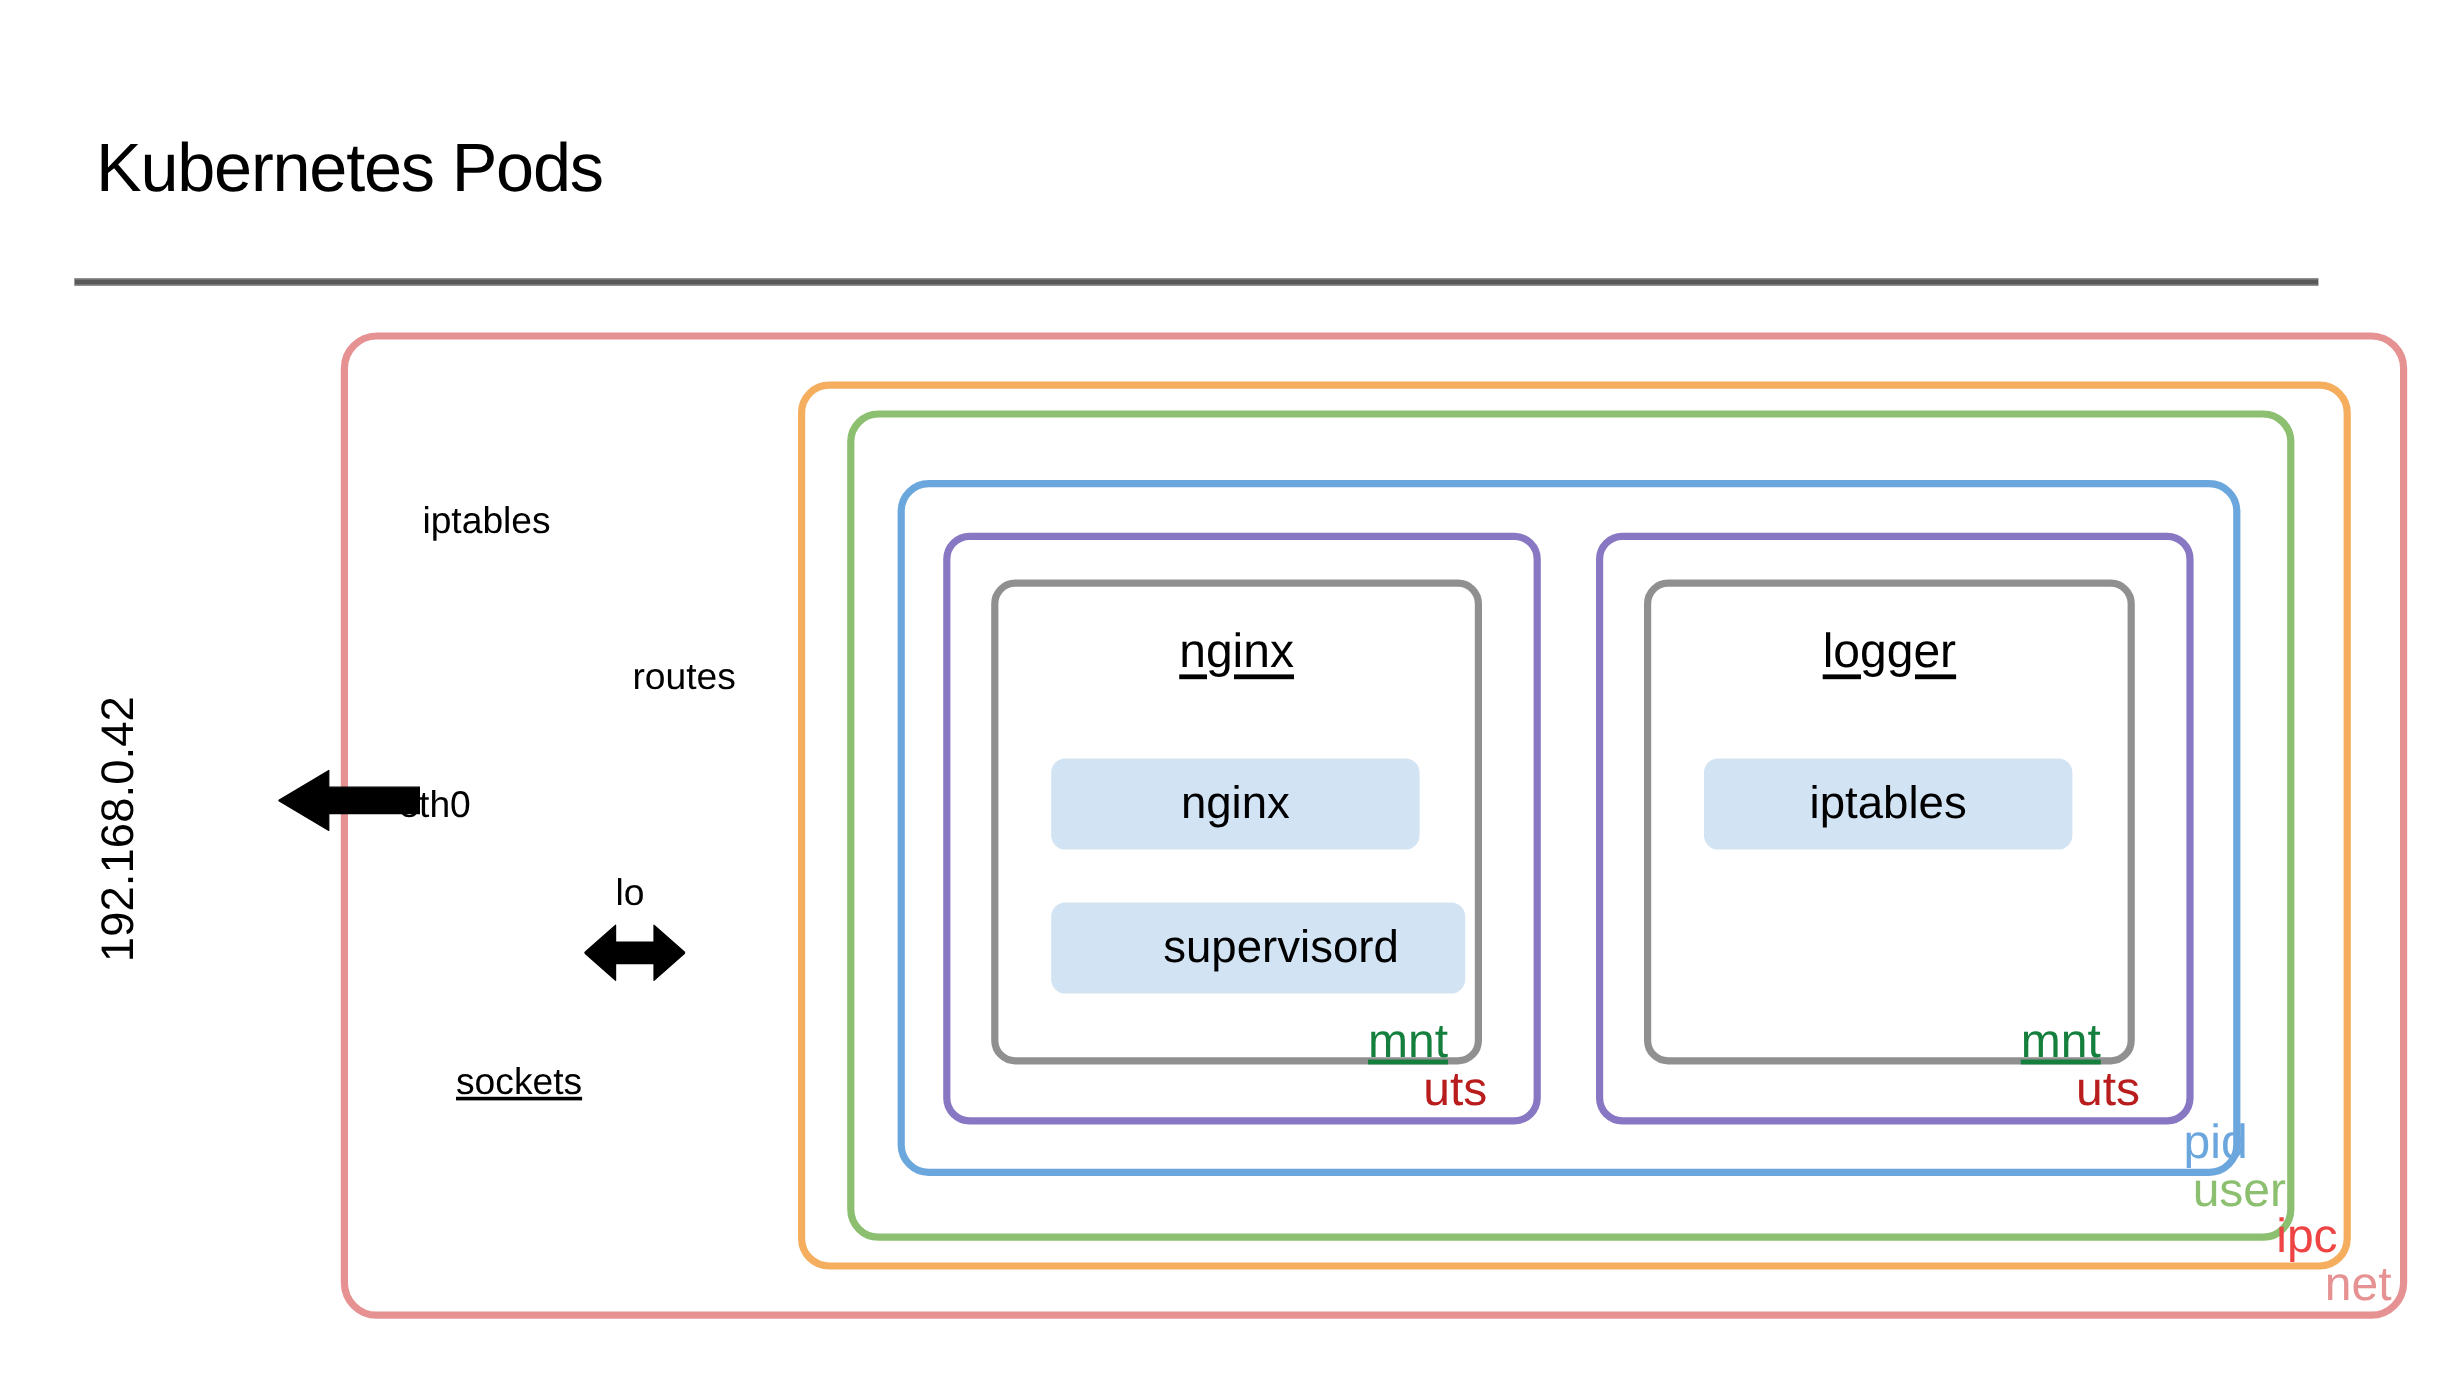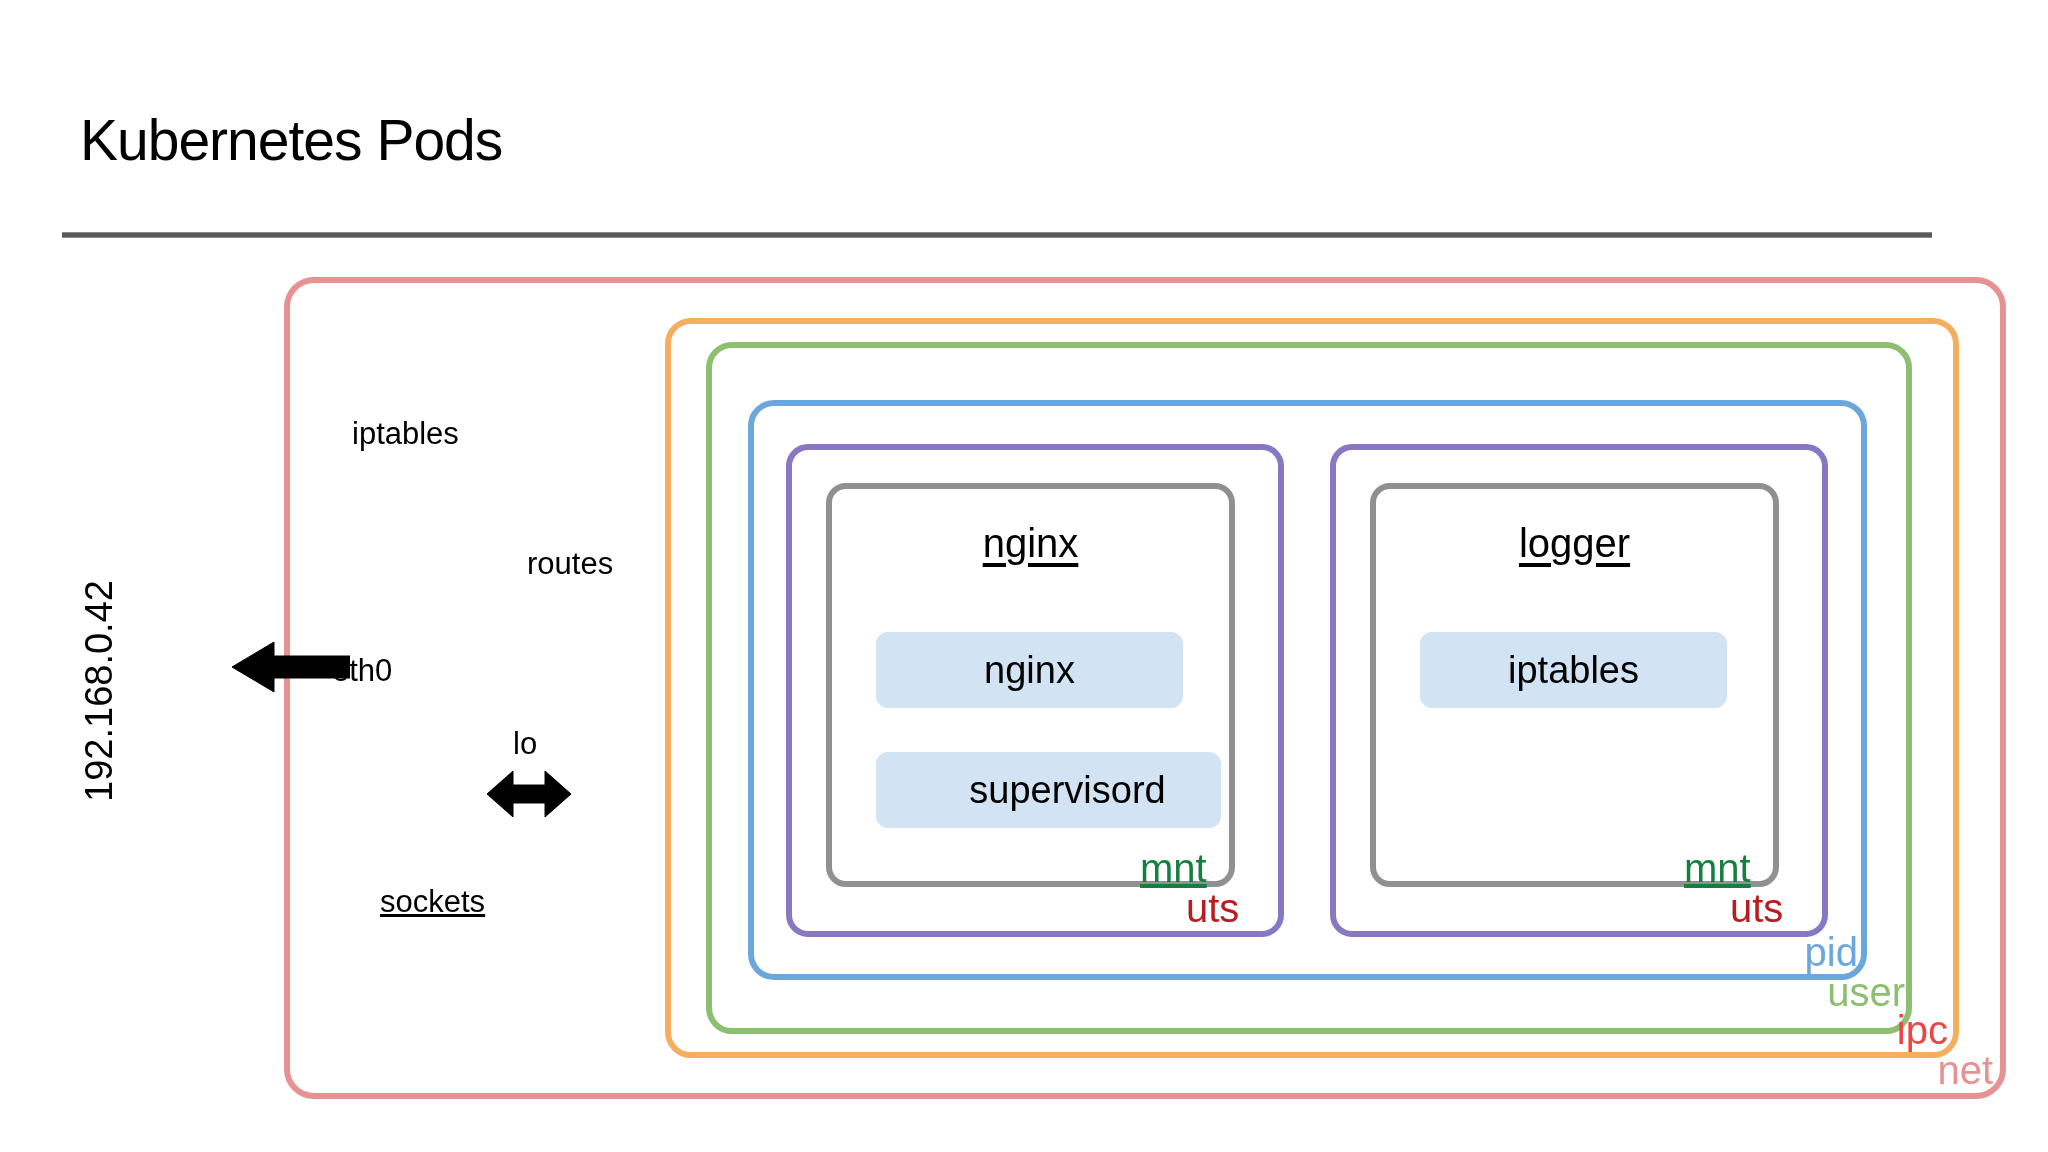--- a/index.html
+++ b/index.html
@@ -87,7 +87,7 @@
   #lbl-net  { right: 55px;  top: 1050px; }
   #lbl-ipc  { right: 100px; top: 1010px; }
   #lbl-user { right: 143px; top: 972px; }
-  #lbl-pid  { right: 190px; top: 932px; }
+  #lbl-pid  { right: 175px; top: 932px; }
   #lbl-uts-left  { left: 1186px; top: 888px; }
   #lbl-uts-right { left: 1730px; top: 888px; }
   #lbl-mnt-left  { left: 1140px; top: 848px; }

